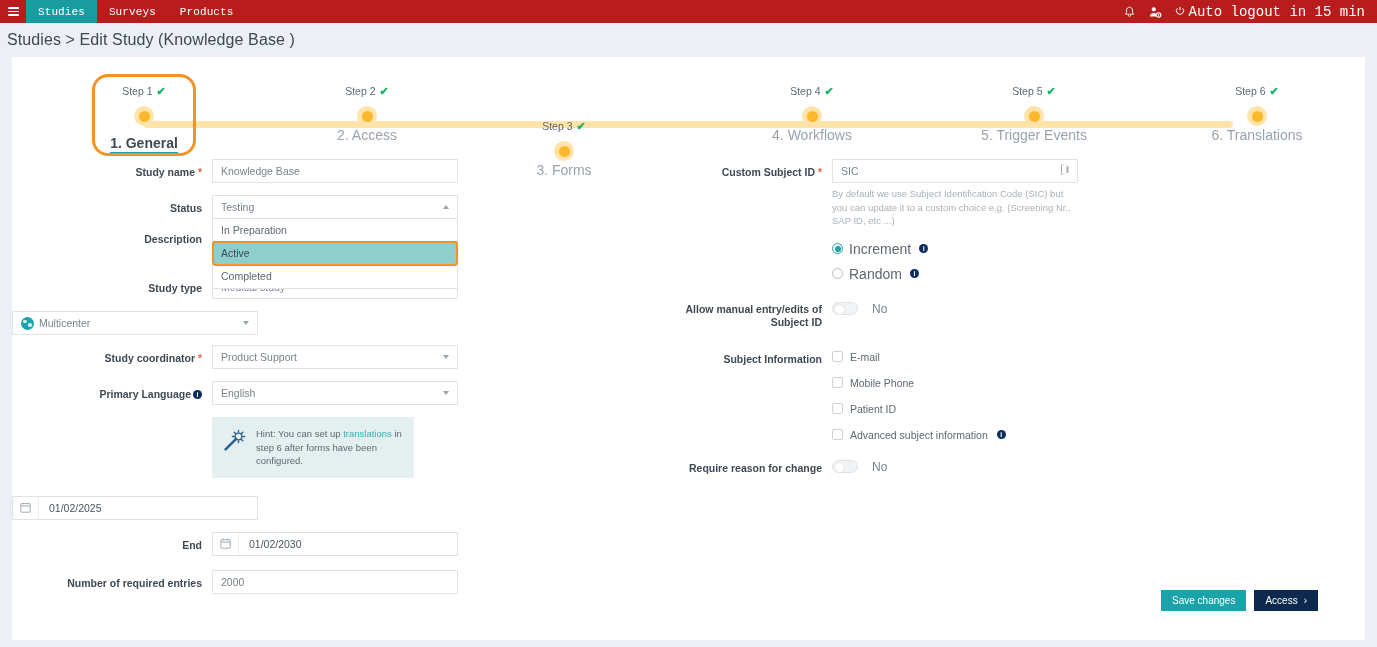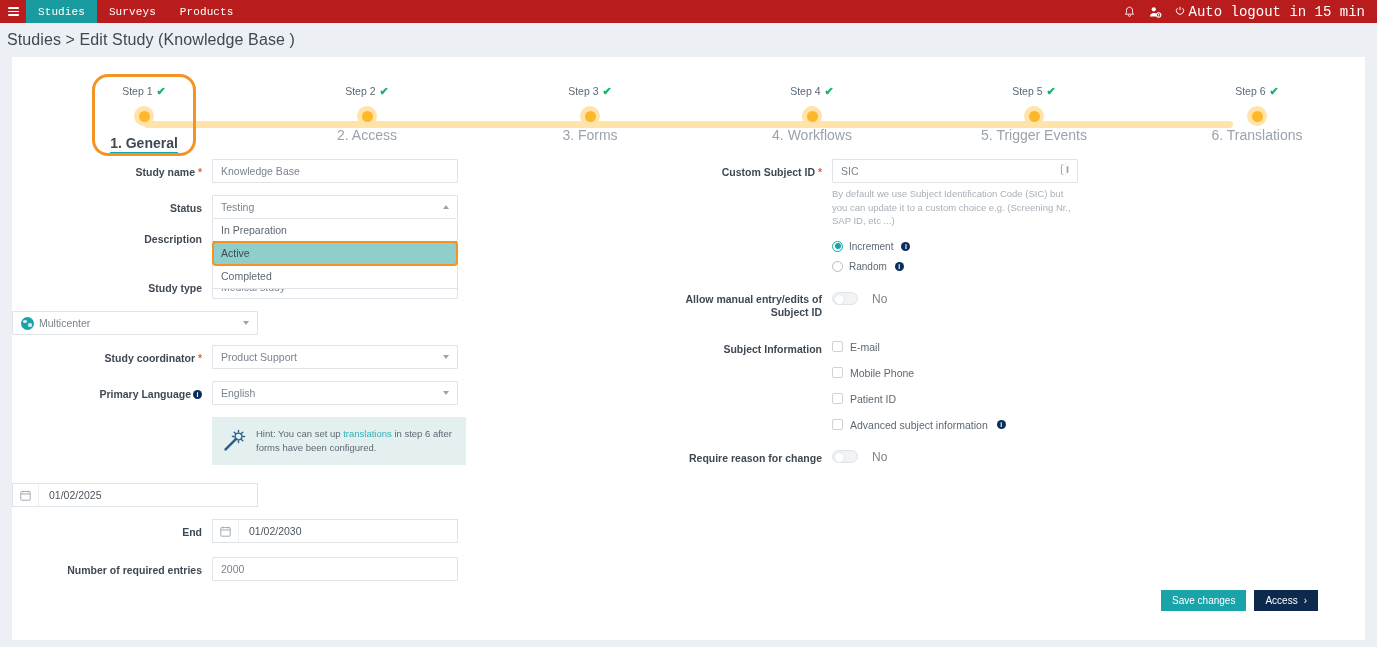--- a/index.html
+++ b/index.html
@@ -433,7 +433,7 @@
       <div><span class="step-label">2. Access</span></div>
     </div>
 
-    <div class="step" style="left:498px;">
+    <div class="step" style="left:472px;margin-top:35px;">
       <div class="step-top">
         <span>Step 3</span>
         <span class="check">✔</span>

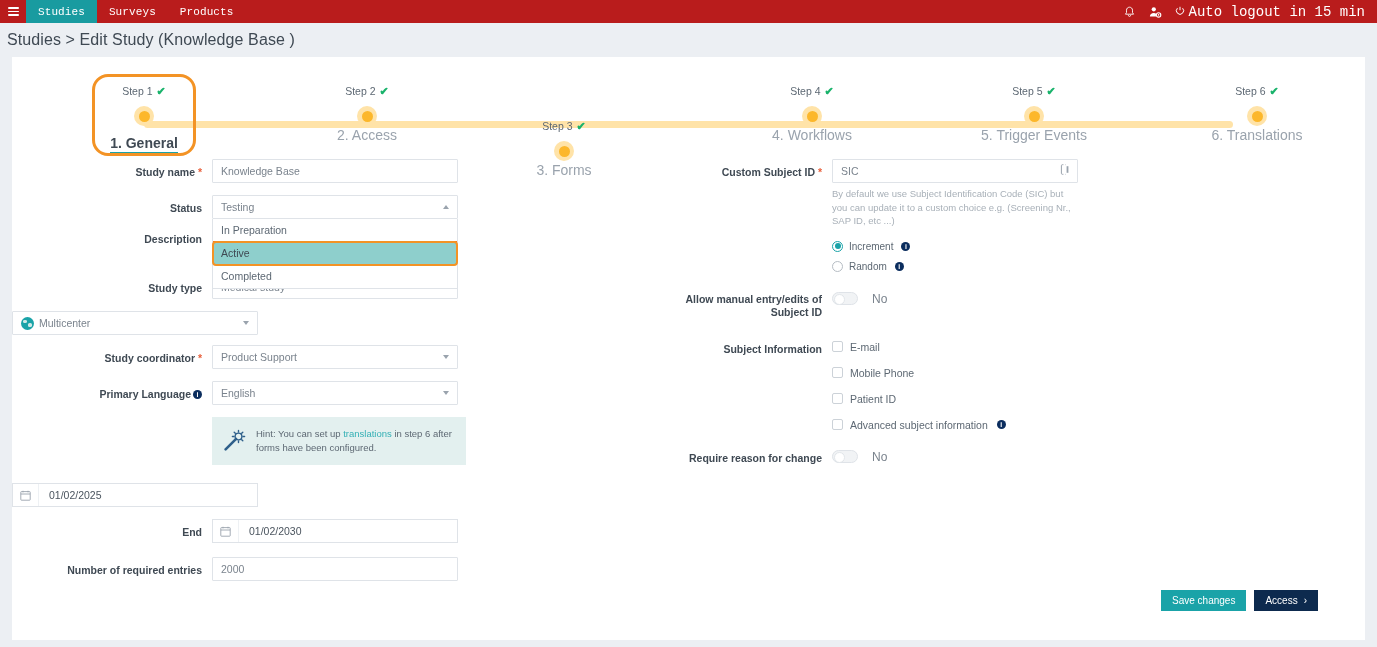--- a/index.html
+++ b/index.html
@@ -310,7 +310,7 @@
   .radio.on::after {
     content:""; width: 6px; height: 6px; border-radius: 50%; background: #1aa3a8;
   }
-  .radio-lbl { font-size: 10px; color: #5d6873; }
+  .radio-lbl { font-size: 14px; color: #5d6873; }
 
   .toggle {
     width: 26px; height: 13px; border-radius: 7px;

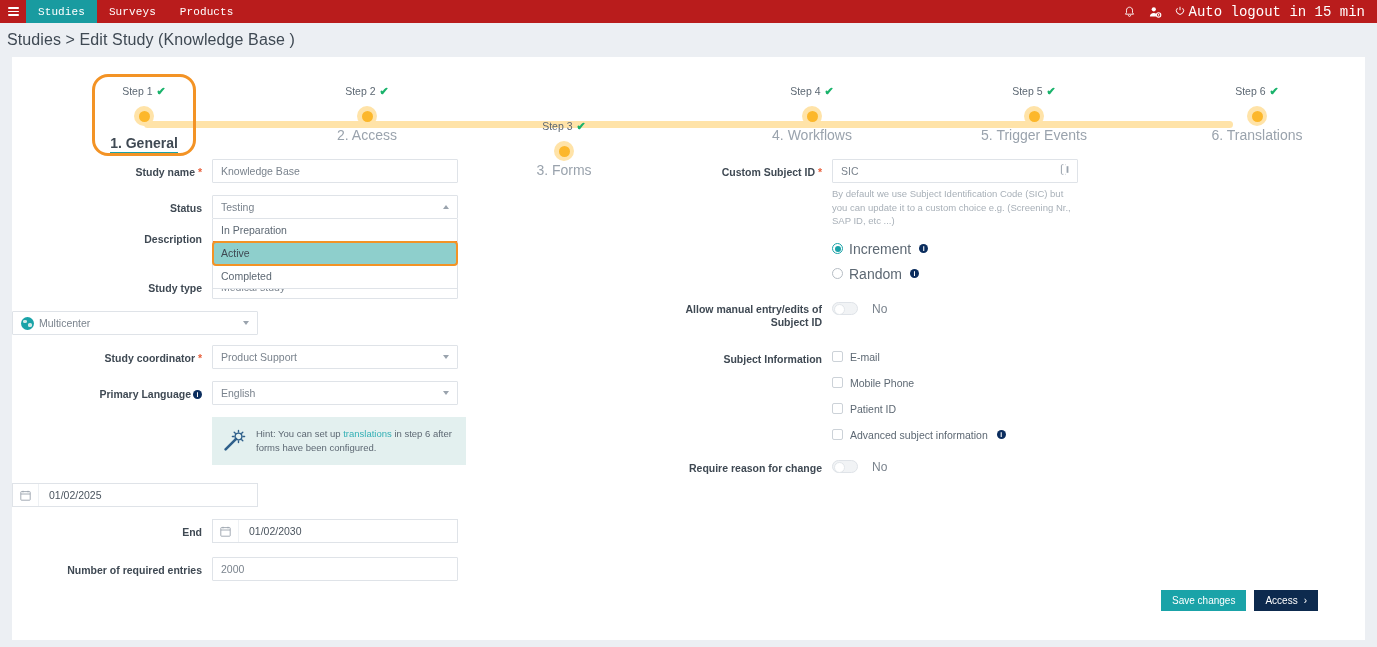--- a/index.html
+++ b/index.html
@@ -259,7 +259,7 @@
 
   
   .hint {
-    width: 254px;
+    width: 202px;
     background: #e3f0ef;
     padding: 10px 10px 10px 8px;
     display: flex;

